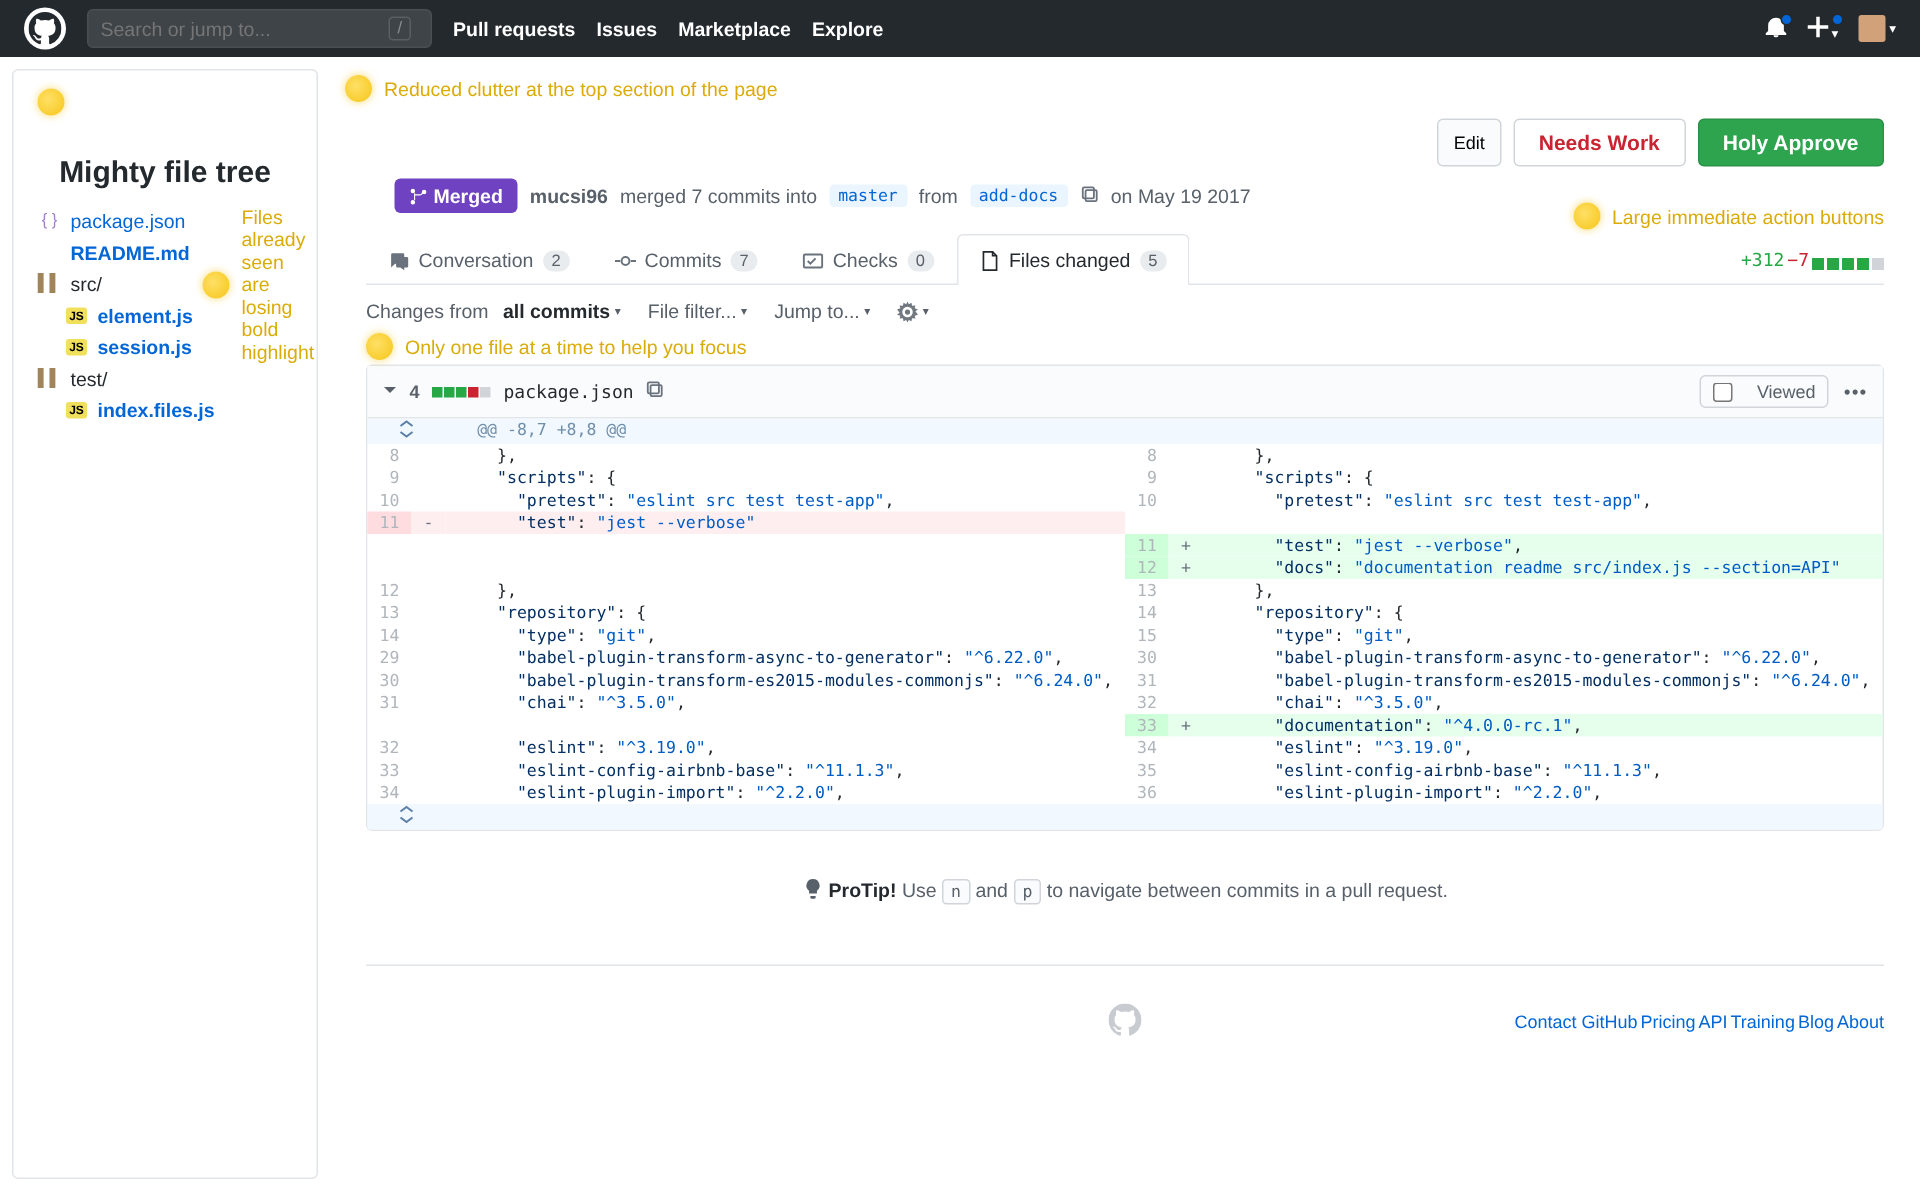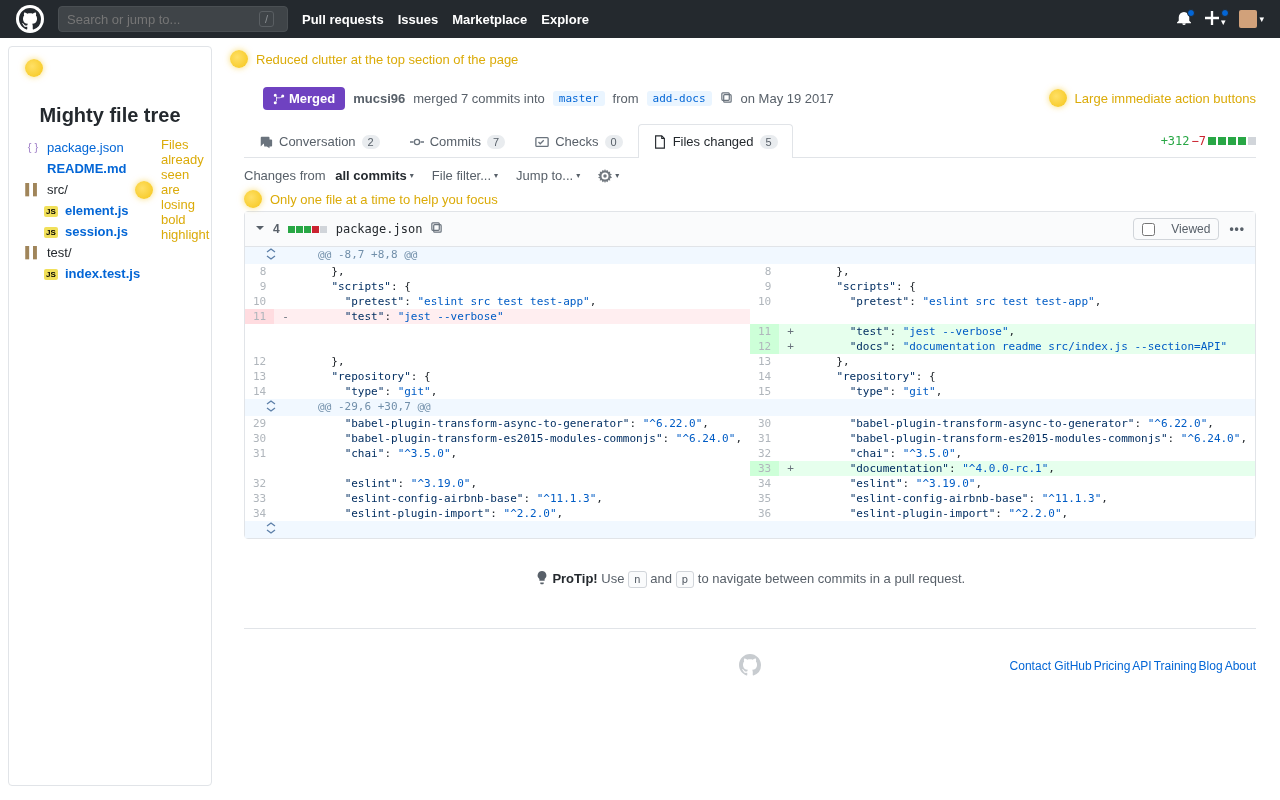--- a/index.html
+++ b/index.html
@@ -204,6 +204,11 @@
       </span>
 
     <div class="pr-head">
+      <div class="actions">
+        <button class="btn btn-sm">Edit</button>
+        <button class="btn btn-red">Needs Work</button>
+        <button class="btn btn-green">Holy Approve</button>
+      </div>
     </div>
 
     <div class="pr-meta" style="position:relative;margin-left:19px;">

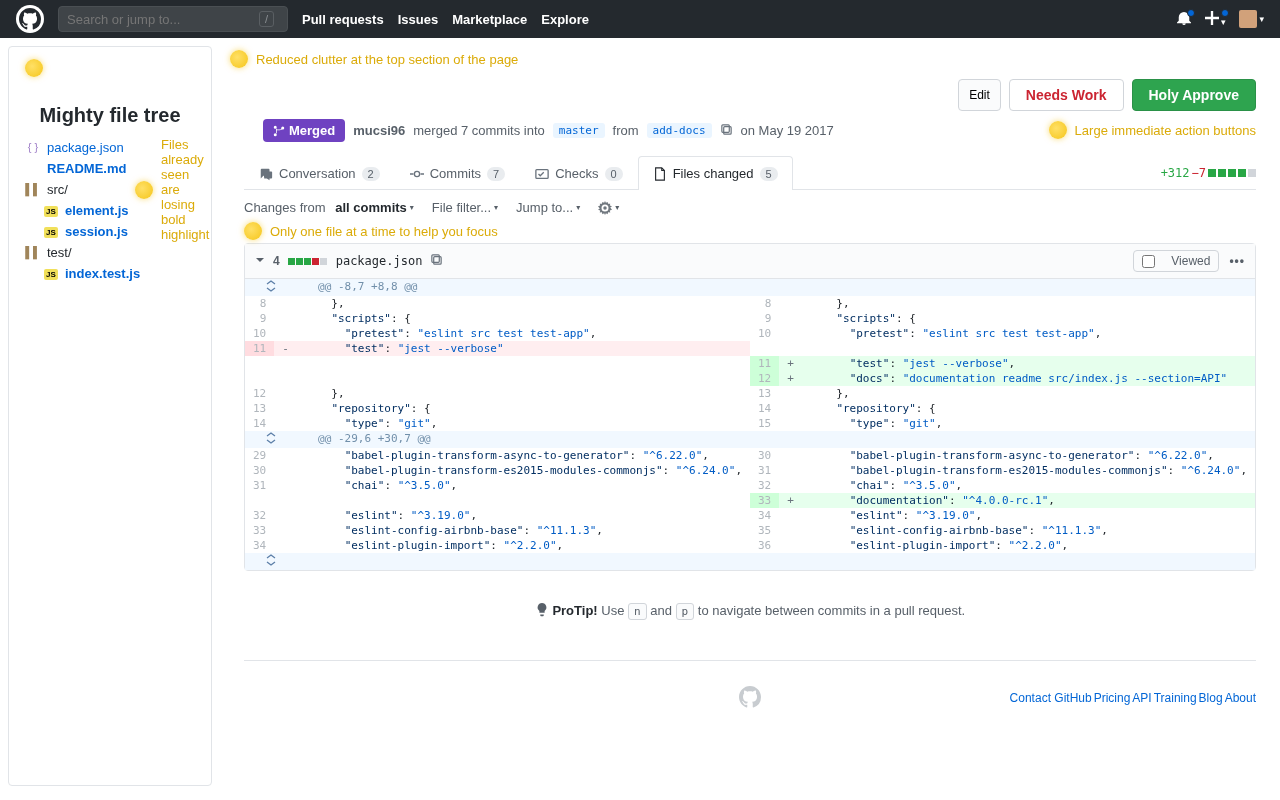--- a/index.html
+++ b/index.html
@@ -230,7 +230,7 @@
           </svg>
       </span>
       <span>on May 19 2017</span>
-      <span class="annot annot-abs" style="right:0; top:2px;padding-left:41px;">
+      <span class="annot annot-abs" style="right:0; top:16px;padding-left:41px;">
           <span class="blob"></span>
           <span>Large immediate action buttons</span>
         </span>

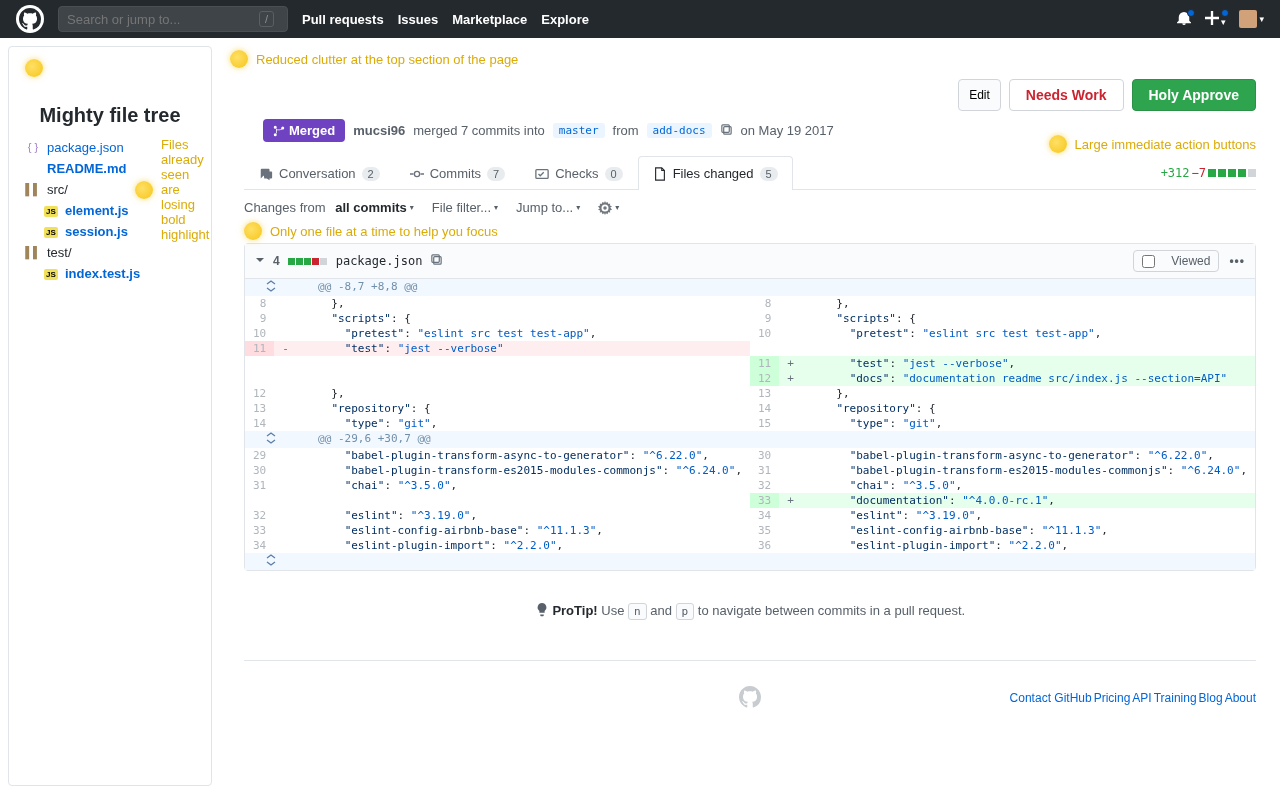--- a/index.html
+++ b/index.html
@@ -64,7 +64,7 @@
 .tab { padding: 9px 14px; color: #586069; font-size: 13px; display: inline-flex; align-items: center; gap: 6px; border: 1px solid transparent; border-bottom: none; margin-bottom: -1px; }
 .tab.active { border-color: #e1e4e8; border-radius: 4px 4px 0 0; background: #fff; color: #24292e; }
 .counter { background: #e9ecef; color: #586069; border-radius: 8px; font-size: 11px; padding: 1px 6px; }
-.diffstat { margin-left: auto; font-size: 12px; font-family: SFMono-Regular, monospace; display: flex; align-items: center; gap: 2px; }
+.diffstat { margin-left: auto; font-size: 12px; font-family: SFMono-Regular, monospace; display: flex; align-items: flex-end; gap: 2px; }
 .diffstat .add { color: #28a745; }
 .diffstat .del { color: #cb2431; }
 .diffstat .sq { width: 8px; height: 8px; display: inline-block; }

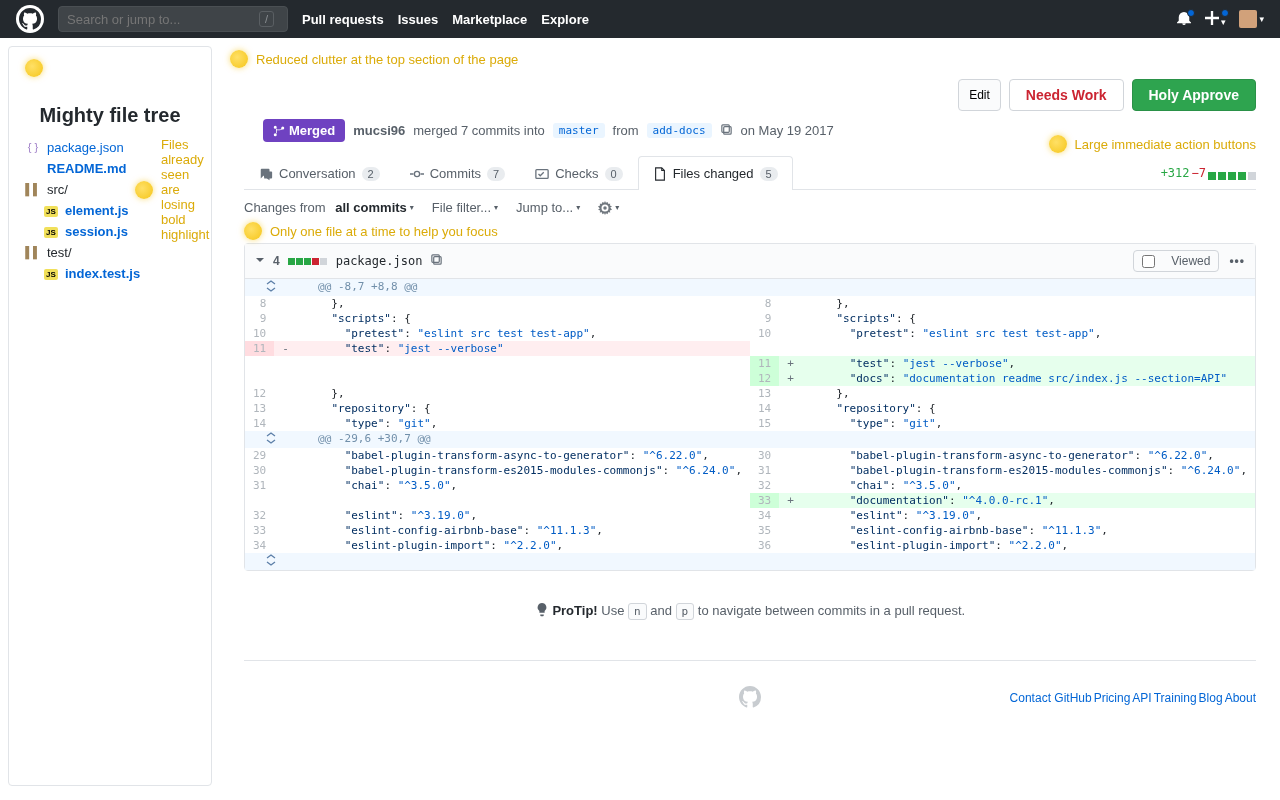--- a/index.html
+++ b/index.html
@@ -187,7 +187,7 @@
           </li>
           <li class="bold indent1">
             <span class="fi"><span class="fi-js">JS</span></span>
-            <span>index.test.js</span>
+            <span>index.files.js</span>
           </li>
         </ul>
       <span class="annot annot-abs" style="left:110px; top:0px;">

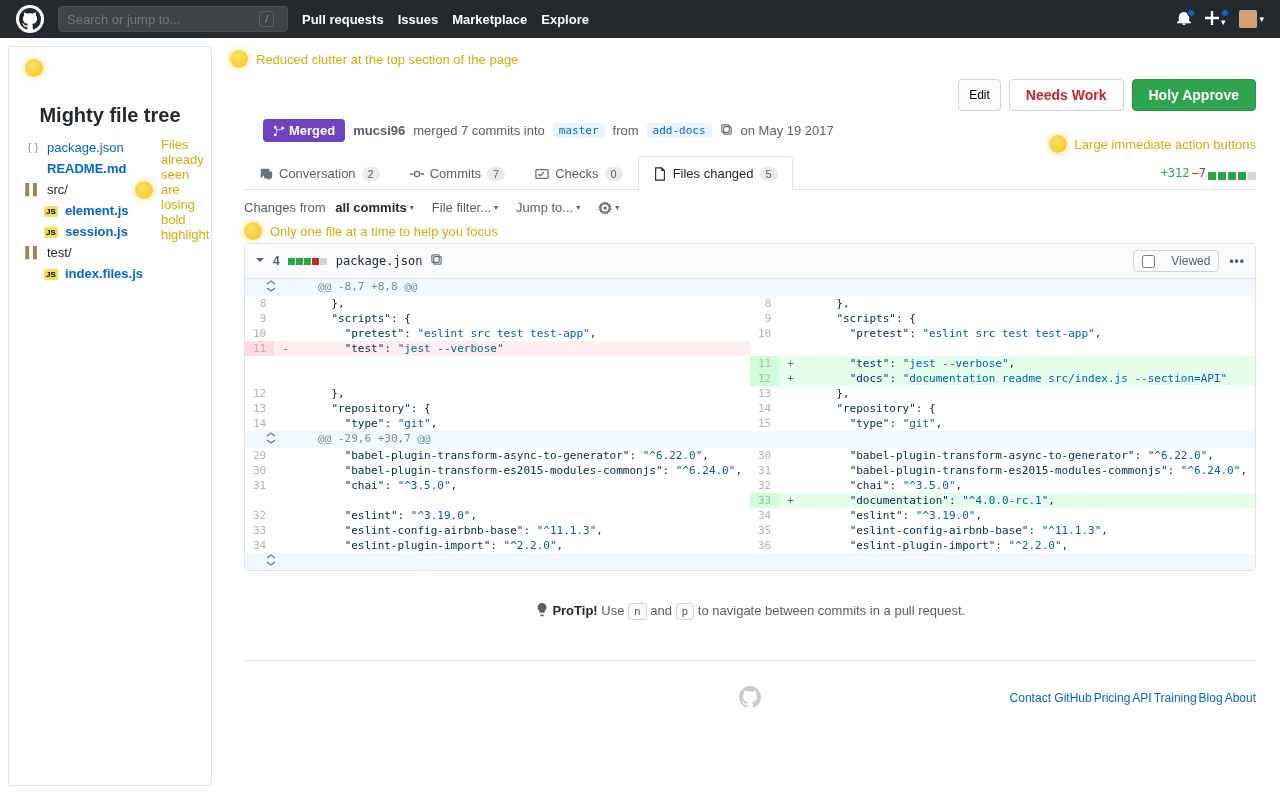--- a/index.html
+++ b/index.html
@@ -412,12 +412,6 @@
               <td class="mark"></td>
               <td class="code" style="width:50%">      <span class="tok-key">"type"</span>: <span class="tok-str">"git"</span>,</td>
             </tr>
-            <tr class="hunk-row">
-              <td class="expand" colspan="2"><svg width="12" height="12" viewBox="0 0 12 12" fill="#5c7fa8">
-                  <path d="M2 4l4-3 4 3M2 8l4 3 4-3" stroke="#5c7fa8" stroke-width="1.3" fill="none"></path>
-                </svg></td>
-              <td class="code" colspan="4">  @@ -29,6 +30,7 @@</td>
-            </tr>
             <tr>
               <td class="ln">29</td>
               <td class="mark"></td>

